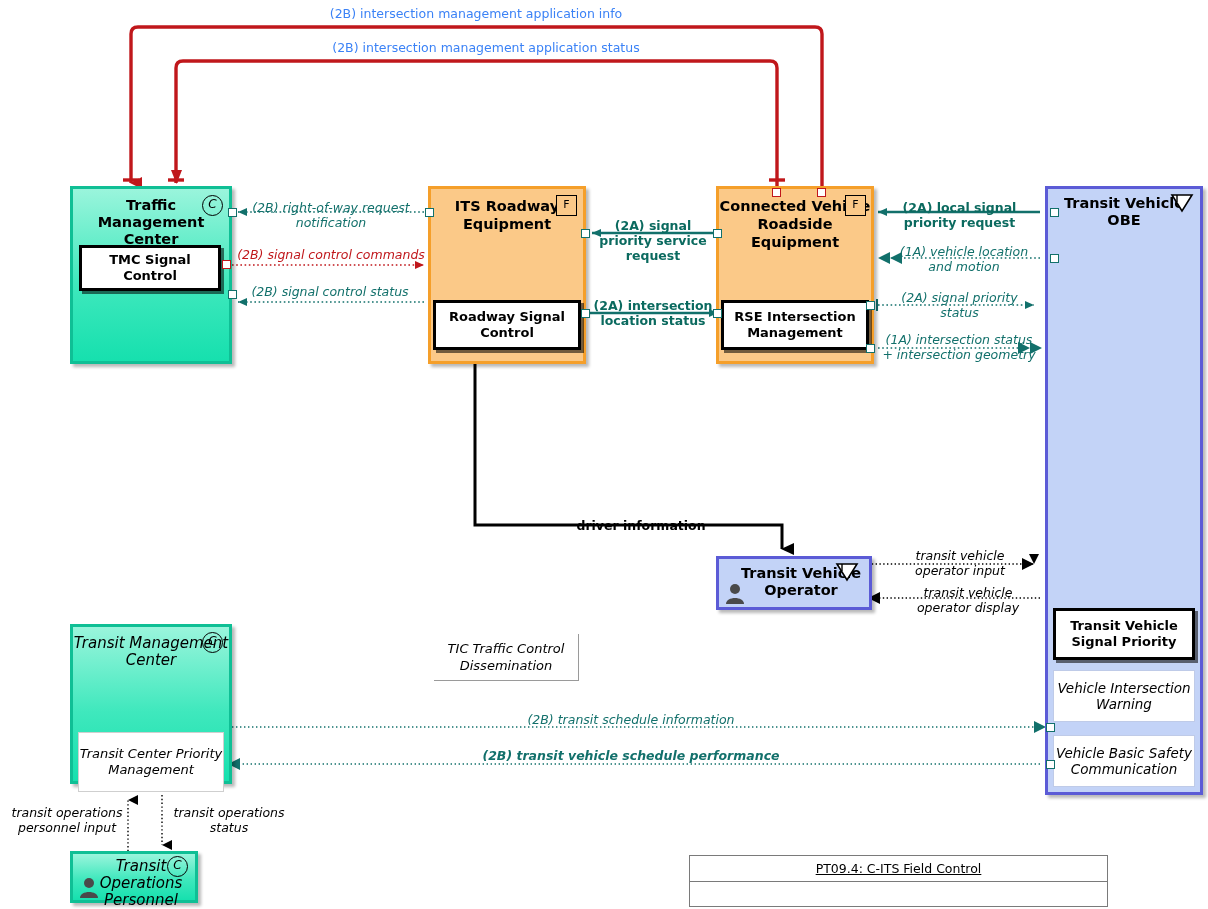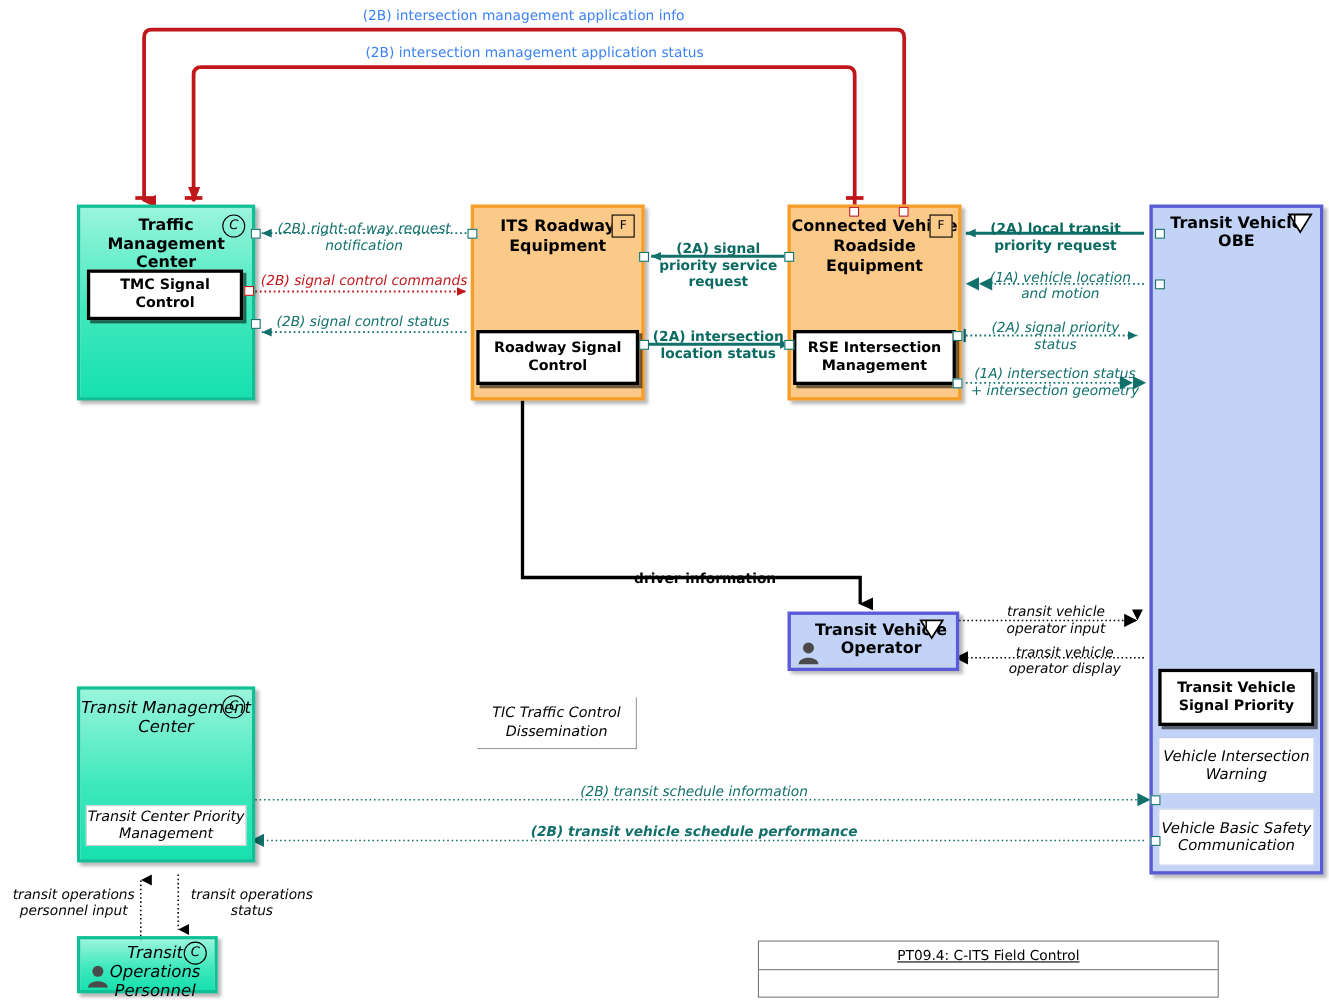--- a/index.html
+++ b/index.html
@@ -218,7 +218,7 @@
   <div class="flowlbl solid" style="left:592px;top:218px;width:122px;">(2A) signal priority service request</div>
   <div class="flowlbl solid" style="left:592px;top:298px;width:122px;">(2A) intersection location status</div>
 
-  <div class="flowlbl solid" style="left:882px;top:200px;width:155px;">(2A) local transit priority request</div>
+  <div class="flowlbl solid" style="left:882px;top:200px;width:155px;">(2A) local signal priority request</div>
   <div class="flowlbl" style="left:890px;top:244px;width:148px;">(1A) vehicle location and motion</div>
   <div class="flowlbl" style="left:882px;top:290px;width:155px;">(2A) signal priority status</div>
   <div class="flowlbl" style="left:880px;top:332px;width:158px;">(1A) intersection status + intersection geometry</div>

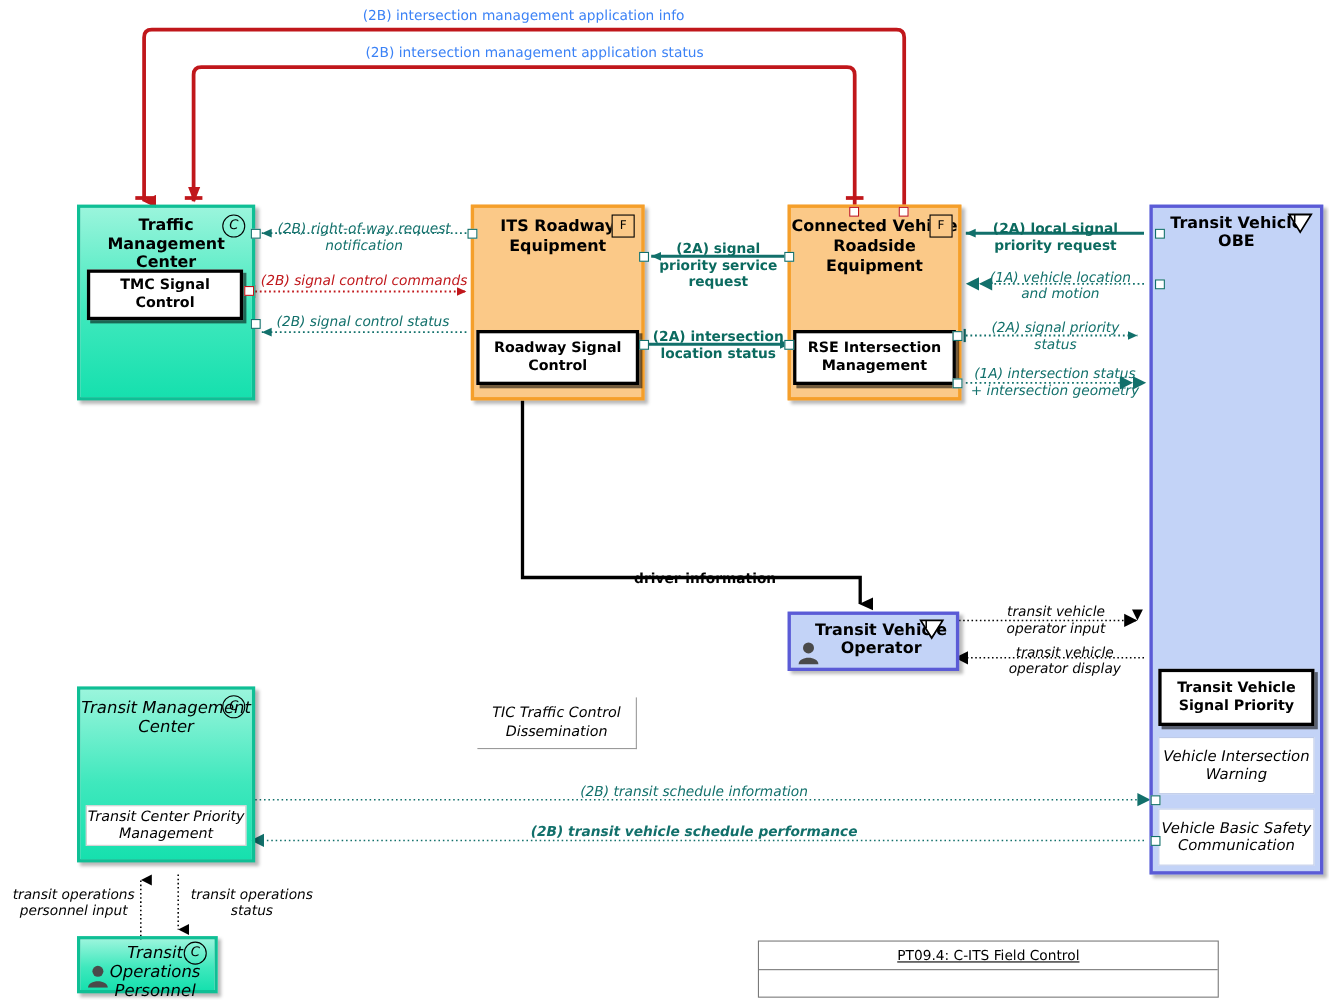--- a/index.html
+++ b/index.html
@@ -197,7 +197,7 @@
     <div class="center-title ital">Transit Management Center</div>
     <div class="badge" style="right:6px;top:5px;">C</div>
   </div>
-  <div class="pspec ital" style="left:78px;top:732px;width:146px;height:37px;border:1px solid #cfcfcf;font-size:13px;">Transit Center Priority Management</div>
+  <div class="pspec ital" style="left:78px;top:732px;width:146px;height:60px;border:1px solid #cfcfcf;font-size:13px;">Transit Center Priority Management</div>
 
   <div class="node center-node shadow" style="left:70px;top:851px;width:128px;height:52px;">
     <div class="center-title ital" style="padding-left:14px;padding-top:4px;">Transit Operations Personnel</div>

